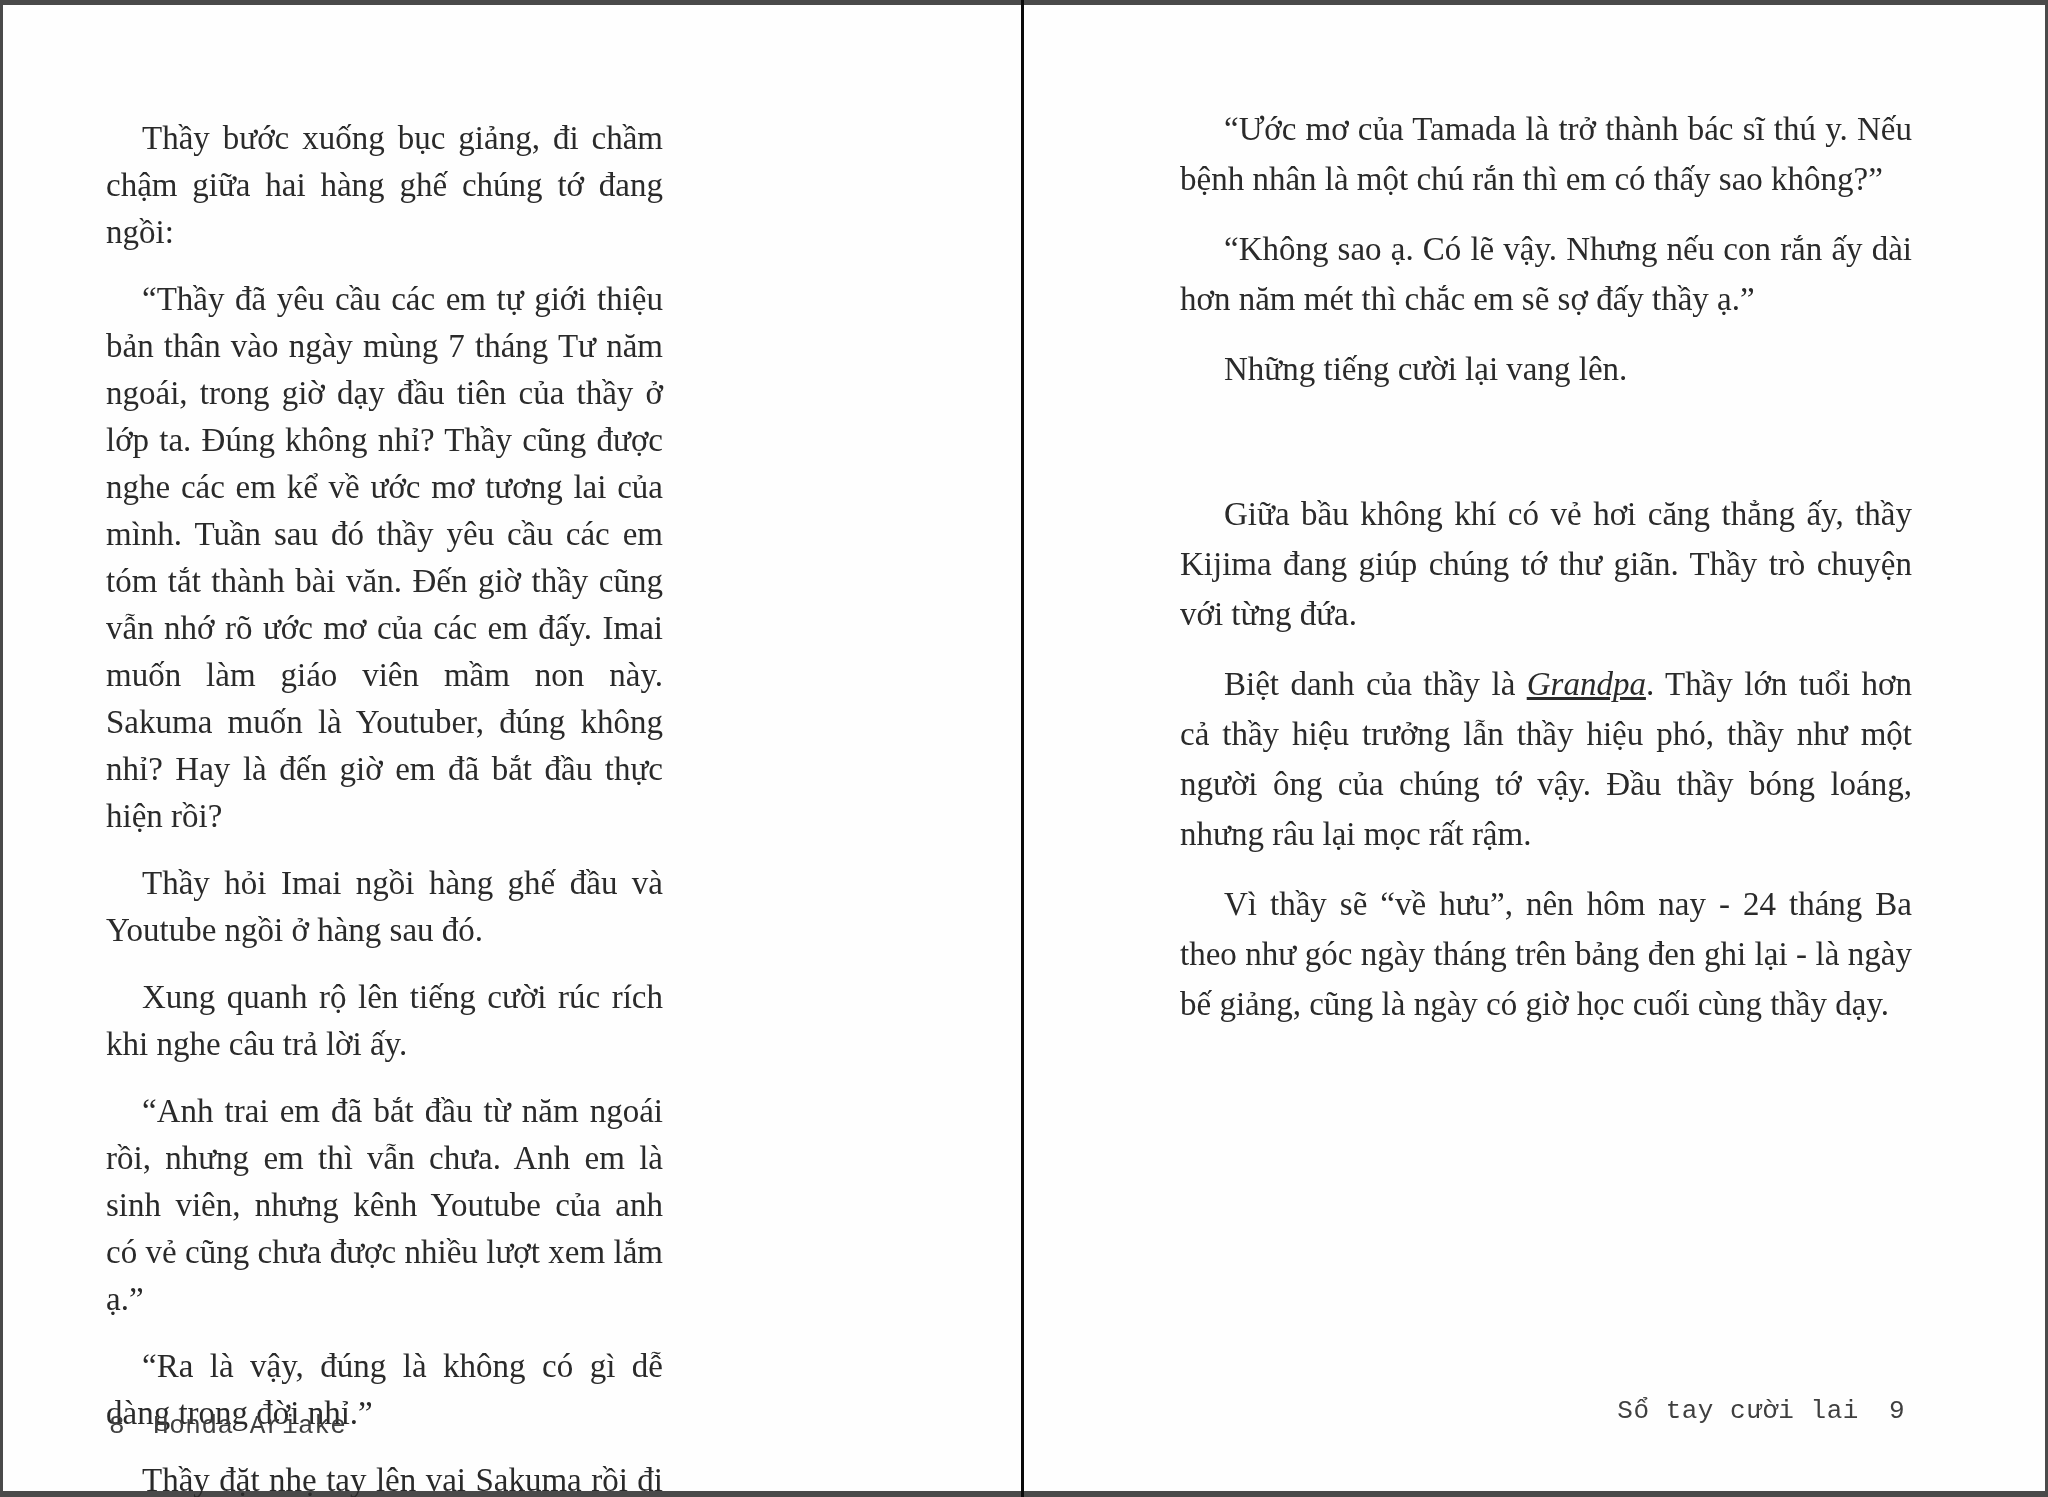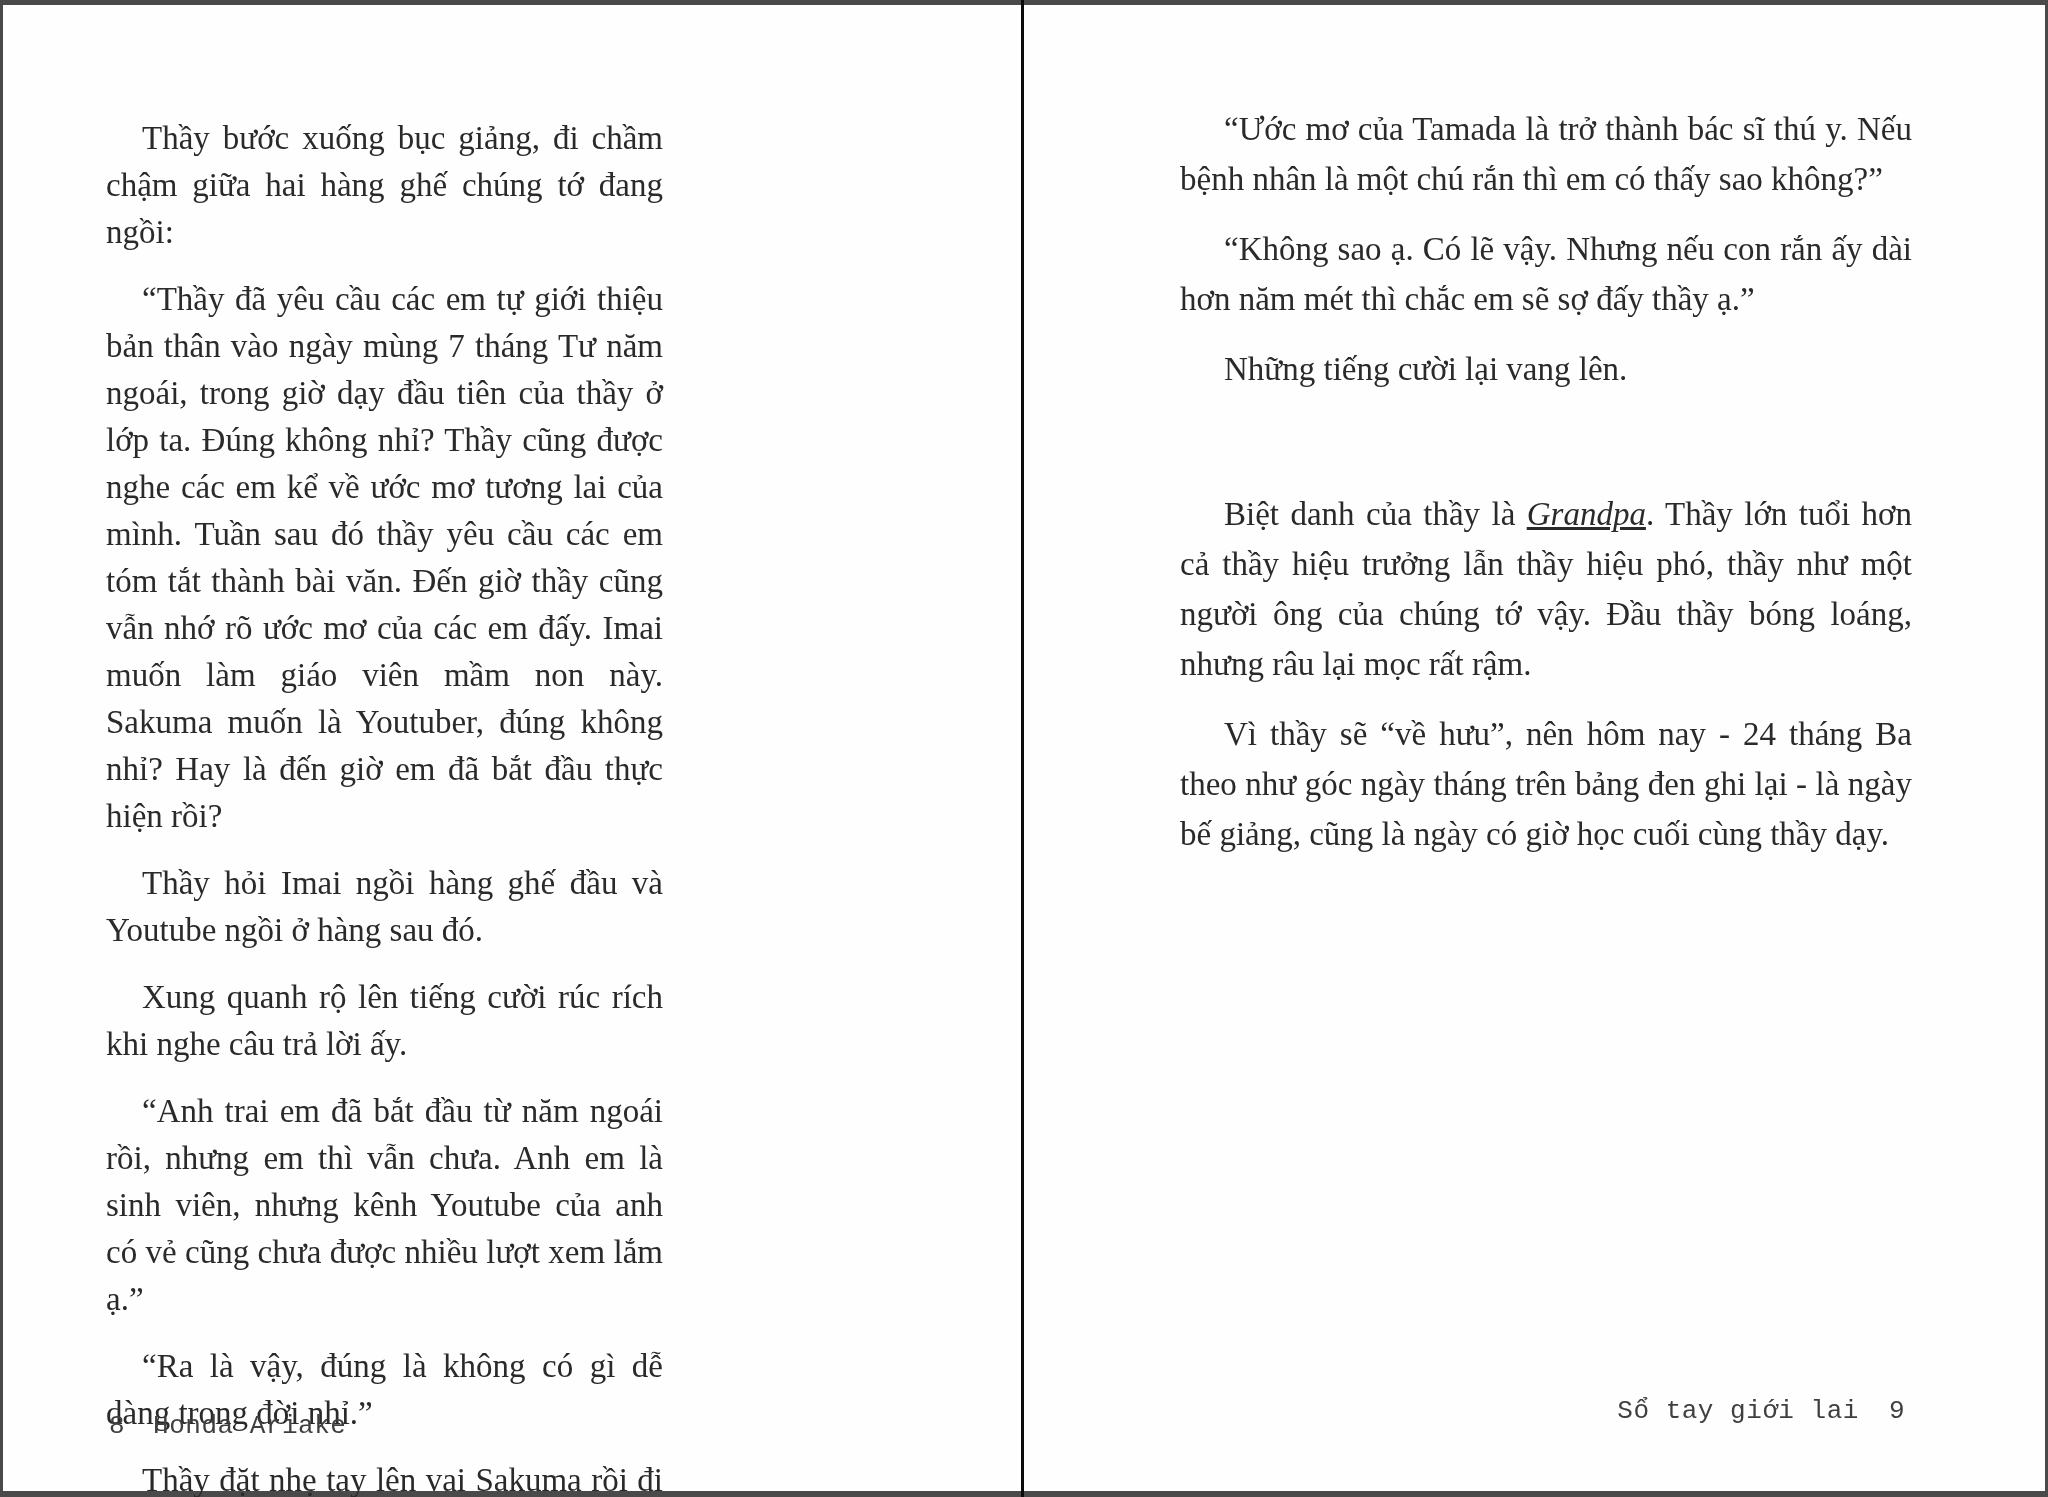--- a/index.html
+++ b/index.html
@@ -98,6 +98,7 @@
       <p>“Ước mơ của Tamada là trở thành bác sĩ thú y. Nếu bệnh nhân là một chú rắn thì em có thấy sao không?”</p>
       <p>“Không sao ạ. Có lẽ vậy. Nhưng nếu con rắn ấy dài hơn năm mét thì chắc em sẽ sợ đấy thầy ạ.”</p>
       <p class="scene-break-after">Những tiếng cười lại vang lên.</p>
+      <p>Giữa bầu không khí có vẻ hơi căng thẳng ấy, thầy Kijima đang giúp chúng tớ thư giãn. Thầy trò chuyện với từng đứa.</p>
       <p><span>Biệt danh của thầy là </span><span class="italic">Grandpa</span><span>. Thầy lớn tuổi hơn cả thầy hiệu trưởng lẫn thầy hiệu phó, thầy như một người ông của chúng tớ vậy. Đầu thầy bóng loáng, nhưng râu lại mọc rất rậm.</span></p>
       <p>Vì thầy sẽ “về hưu”, nên hôm nay - 24 tháng Ba theo như góc ngày tháng trên bảng đen ghi lại - là ngày bế giảng, cũng là ngày có giờ học cuối cùng thầy dạy.</p>
     </div>

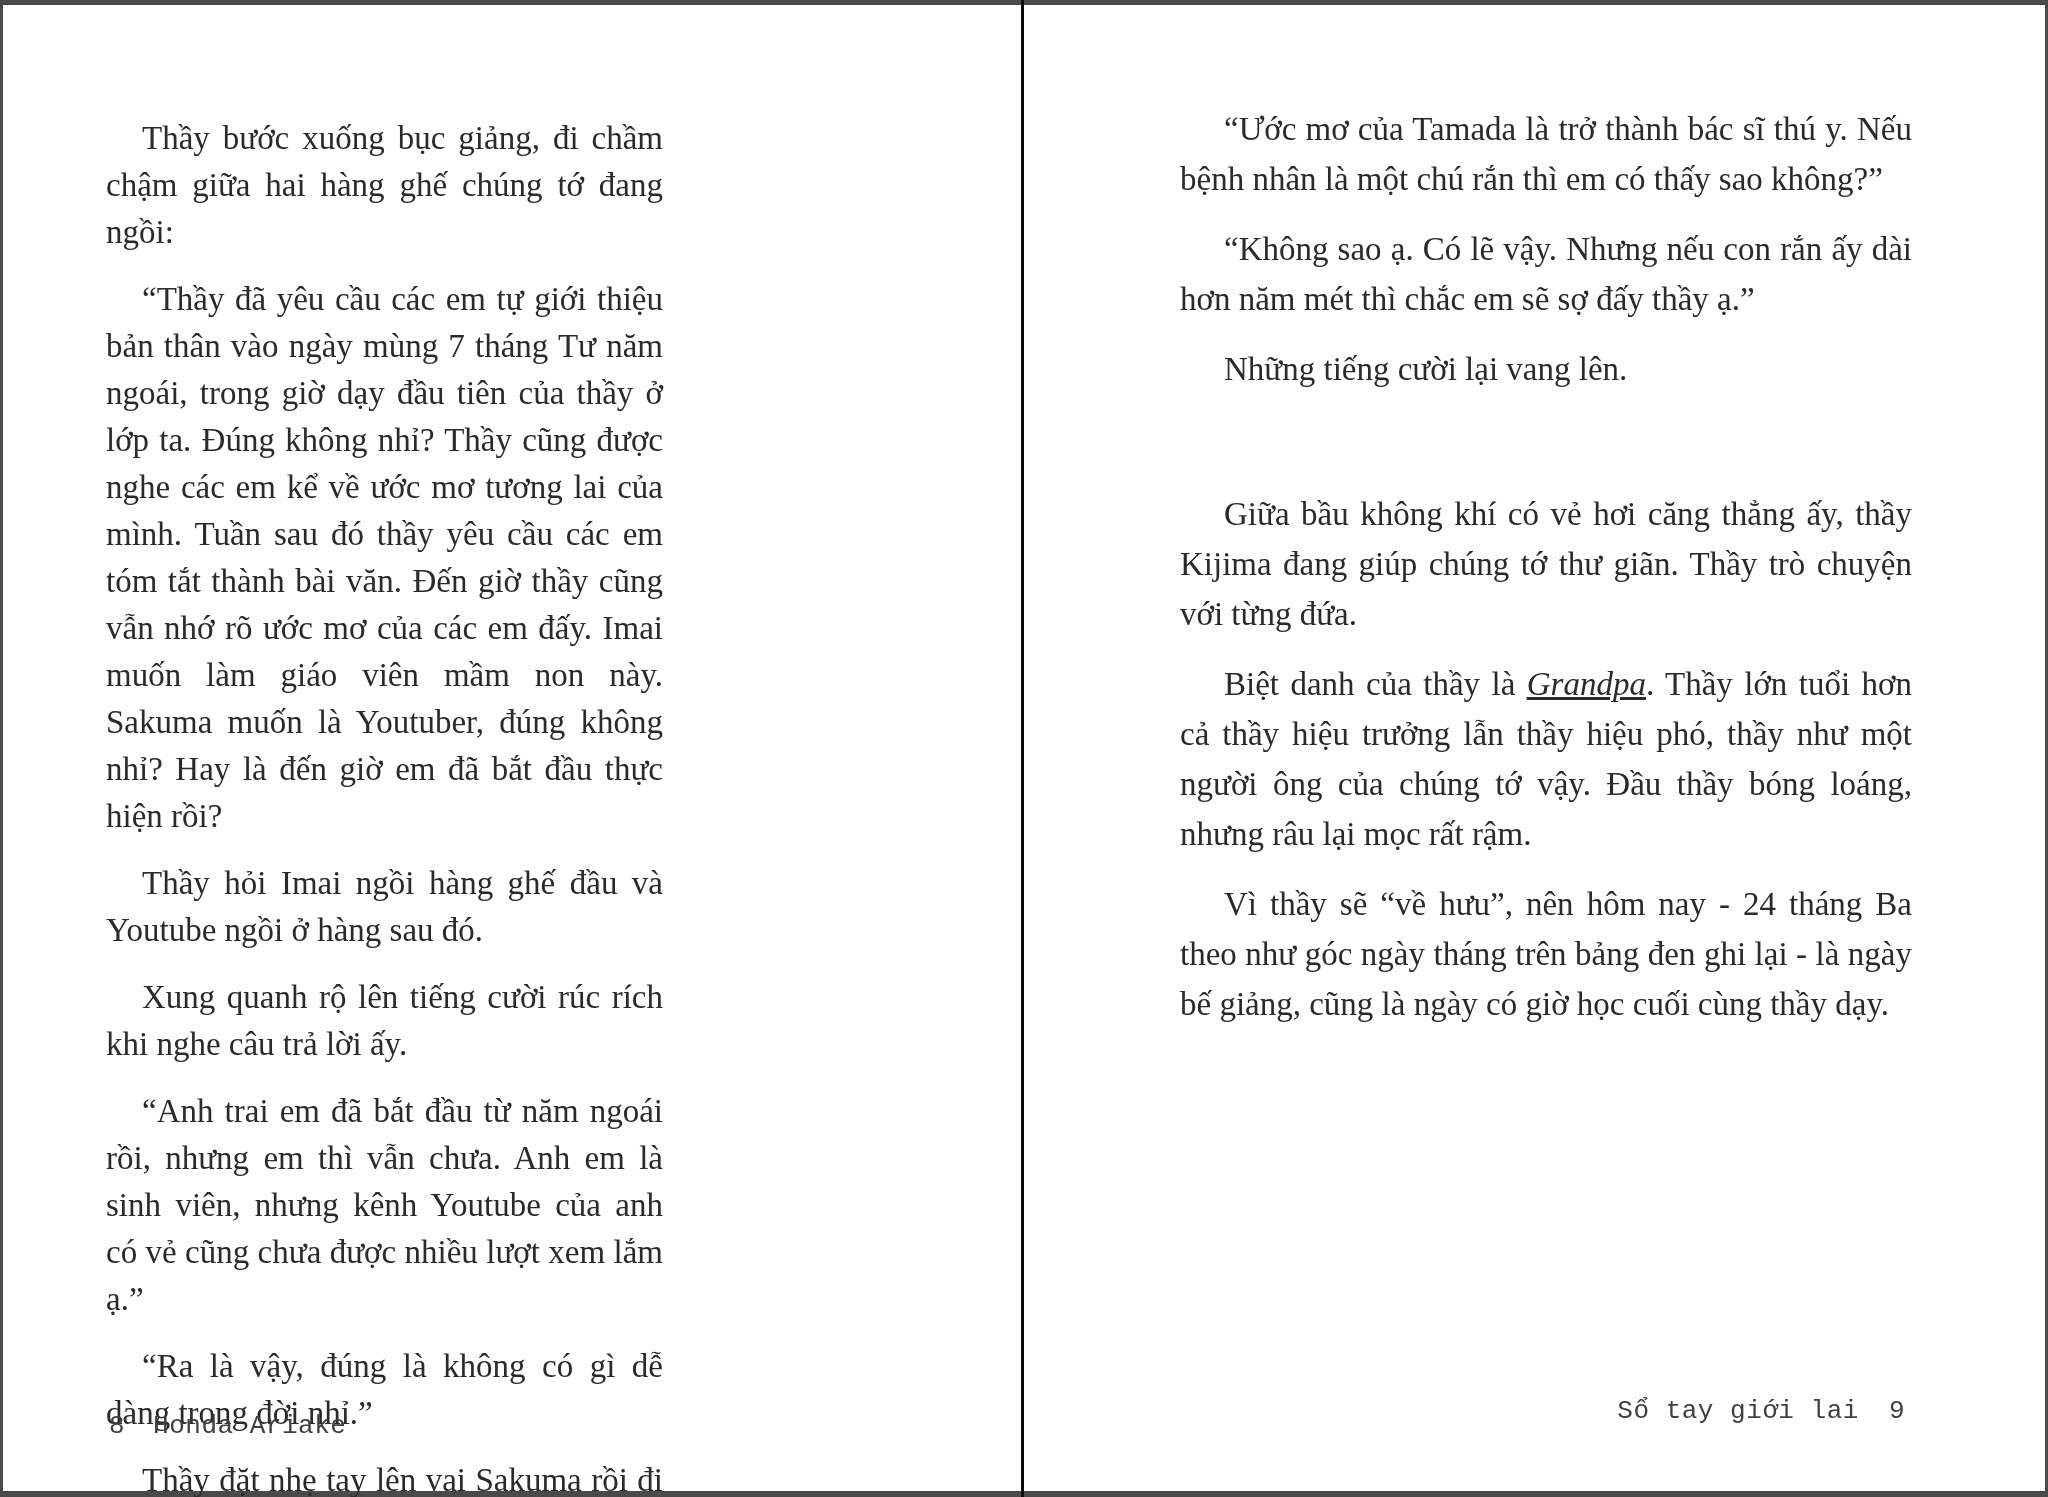--- a/index.html
+++ b/index.html
@@ -103,7 +103,7 @@
       <p>Vì thầy sẽ “về hưu”, nên hôm nay - 24 tháng Ba theo như góc ngày tháng trên bảng đen ghi lại - là ngày bế giảng, cũng là ngày có giờ học cuối cùng thầy dạy.</p>
     </div>
     <div class="footer footer-right">
-      <span class="label">Sổ tay giới lai</span><span class="pagenum">9</span>
+      <span class="label">Sổ tay cười lai</span><span class="pagenum">9</span>
     </div>
   </div>
 

